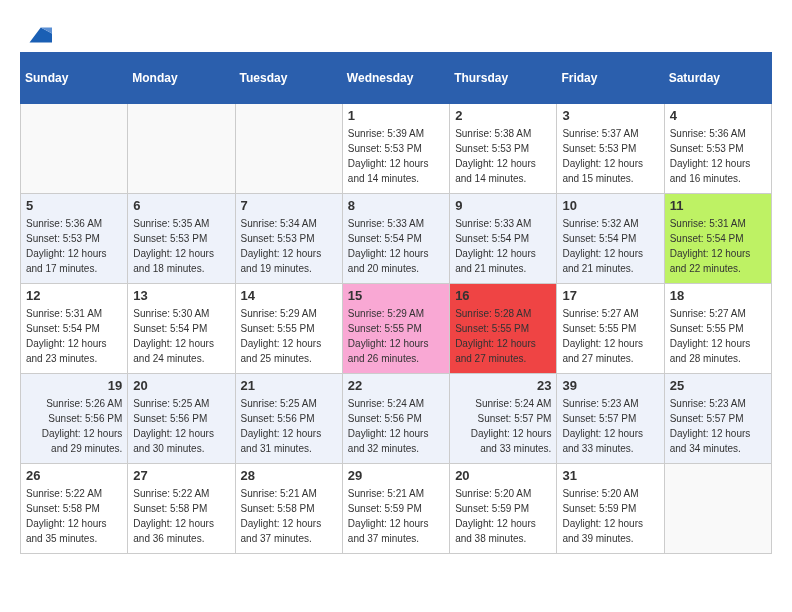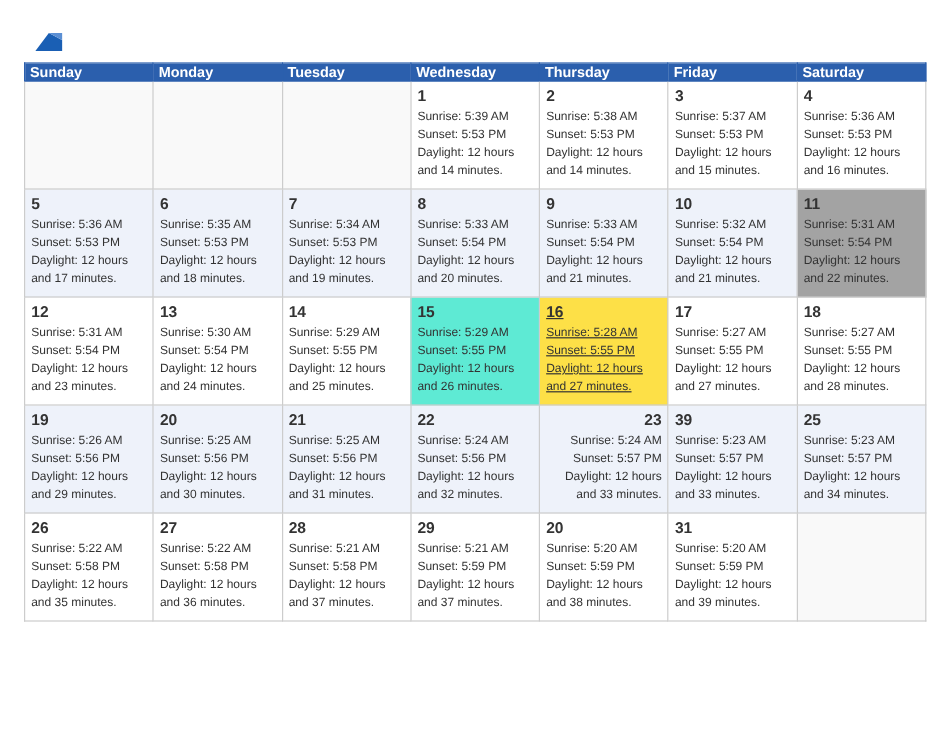--- a/index.html
+++ b/index.html
@@ -57,7 +57,7 @@
       color: #fff;
       font-size: 12px;
       font-weight: bold;
-      padding: 0 4px;
+      padding: 18px 4px;
       text-align: left;
       border: 1px solid #2b5fad;
     }

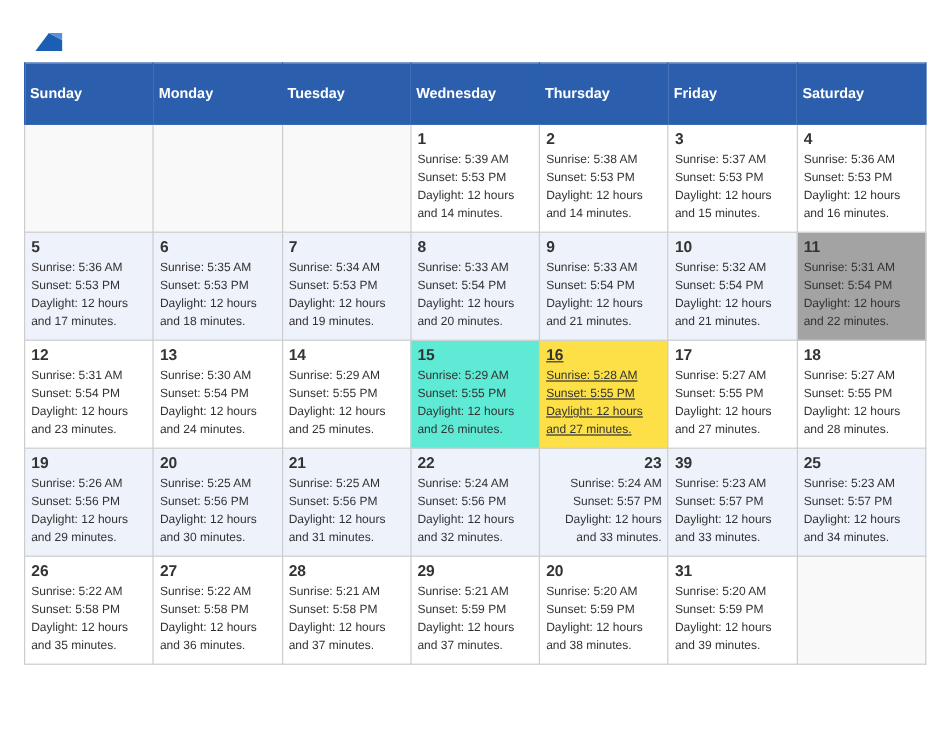--- a/index.html
+++ b/index.html
@@ -174,7 +174,7 @@
           <div class="day-number">10</div>
           <div class="day-info">Sunrise: 5:32 AM<br>Sunset: 5:54 PM<br>Daylight: 12 hours and 21 minutes.</div>
         </td>
-        <td style="background-color: #a3a3a3; margin-top: 36px;">
+        <td style="background-color: #bef264; margin-top: 36px;">
           <div class="day-number">11</div>
           <div class="day-info">Sunrise: 5:31 AM<br>Sunset: 5:54 PM<br>Daylight: 12 hours and 22 minutes.</div>
         </td>

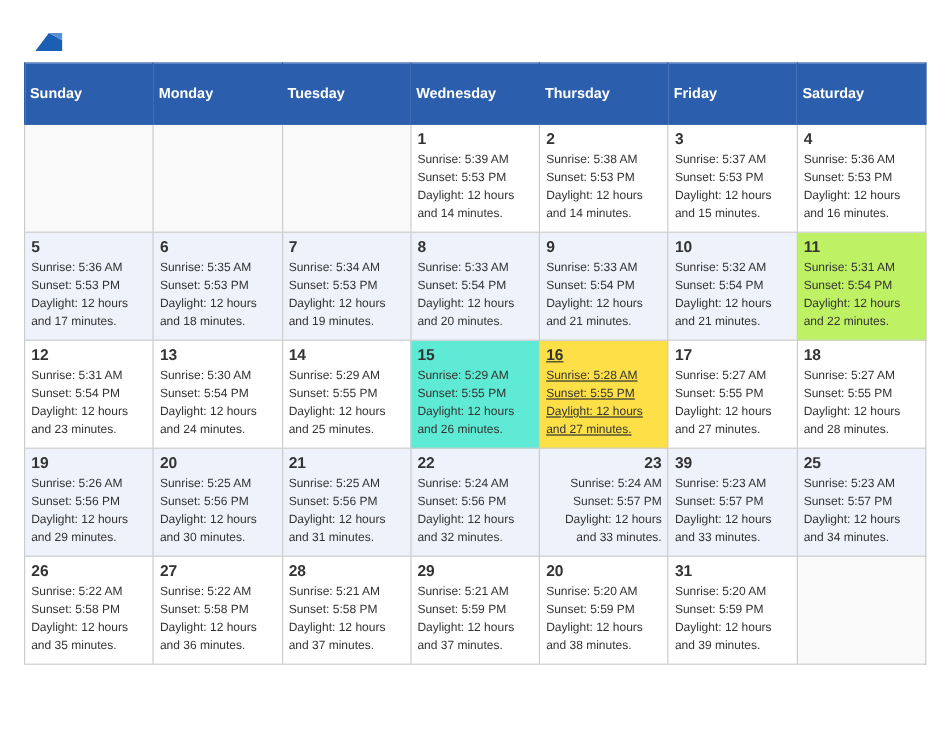--- a/index.html
+++ b/index.html
@@ -192,7 +192,7 @@
           <div class="day-number">14</div>
           <div class="day-info">Sunrise: 5:29 AM<br>Sunset: 5:55 PM<br>Daylight: 12 hours and 25 minutes.</div>
         </td>
-        <td style="background-color: #5eead4;">
+        <td style="background-color: #f9a8d4;">
           <div class="day-number">15</div>
           <div class="day-info">Sunrise: 5:29 AM<br>Sunset: 5:55 PM<br>Daylight: 12 hours and 26 minutes.</div>
         </td>

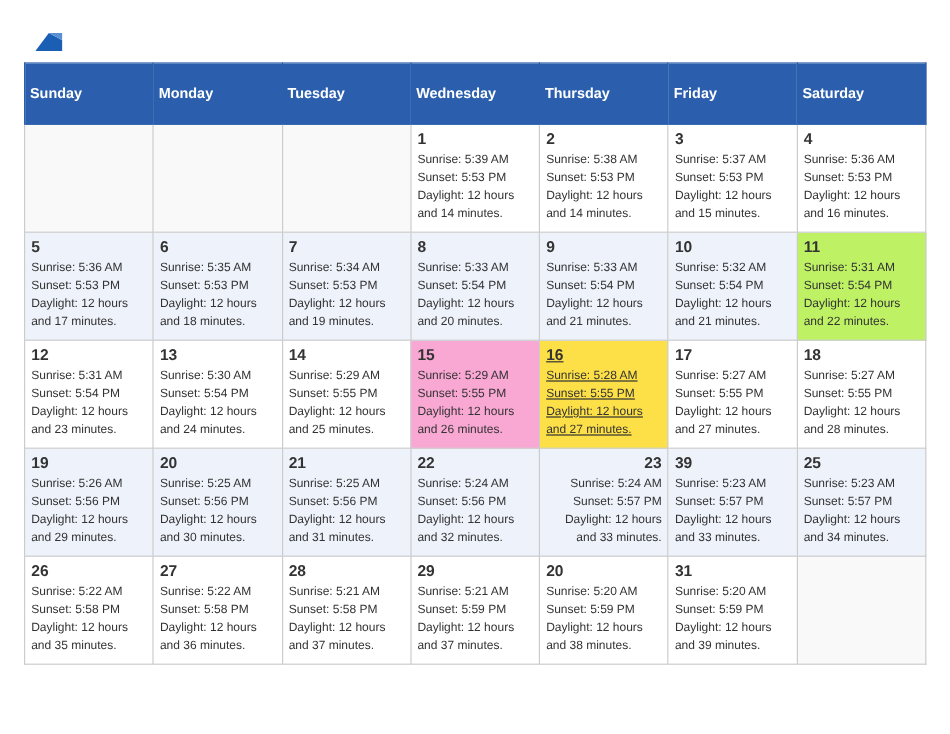--- a/index.html
+++ b/index.html
@@ -196,7 +196,7 @@
           <div class="day-number">15</div>
           <div class="day-info">Sunrise: 5:29 AM<br>Sunset: 5:55 PM<br>Daylight: 12 hours and 26 minutes.</div>
         </td>
-        <td style="background-color: #fde047; text-decoration: underline;">
+        <td style="background-color: #ef4444;">
           <div class="day-number">16</div>
           <div class="day-info">Sunrise: 5:28 AM<br>Sunset: 5:55 PM<br>Daylight: 12 hours and 27 minutes.</div>
         </td>

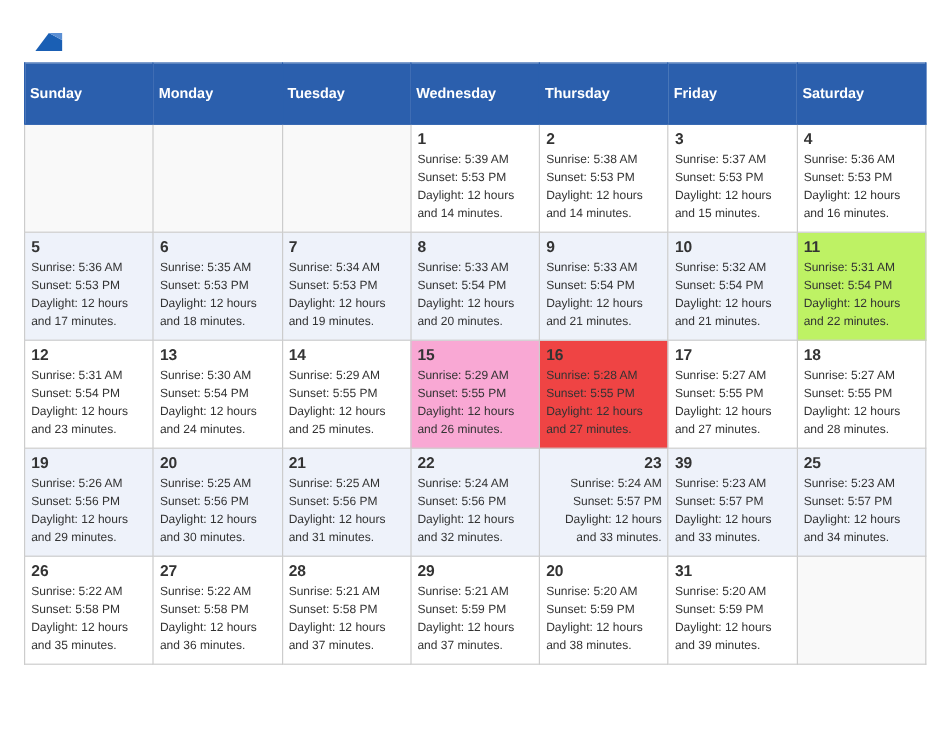--- a/index.html
+++ b/index.html
@@ -210,7 +210,7 @@
         </td>
       </tr>
       <tr>
-        <td style="background-color: rgb(238, 242, 250);">
+        <td style="background-color: rgb(238, 242, 250); text-align: right;">
           <div class="day-number">19</div>
           <div class="day-info">Sunrise: 5:26 AM<br>Sunset: 5:56 PM<br>Daylight: 12 hours and 29 minutes.</div>
         </td>

